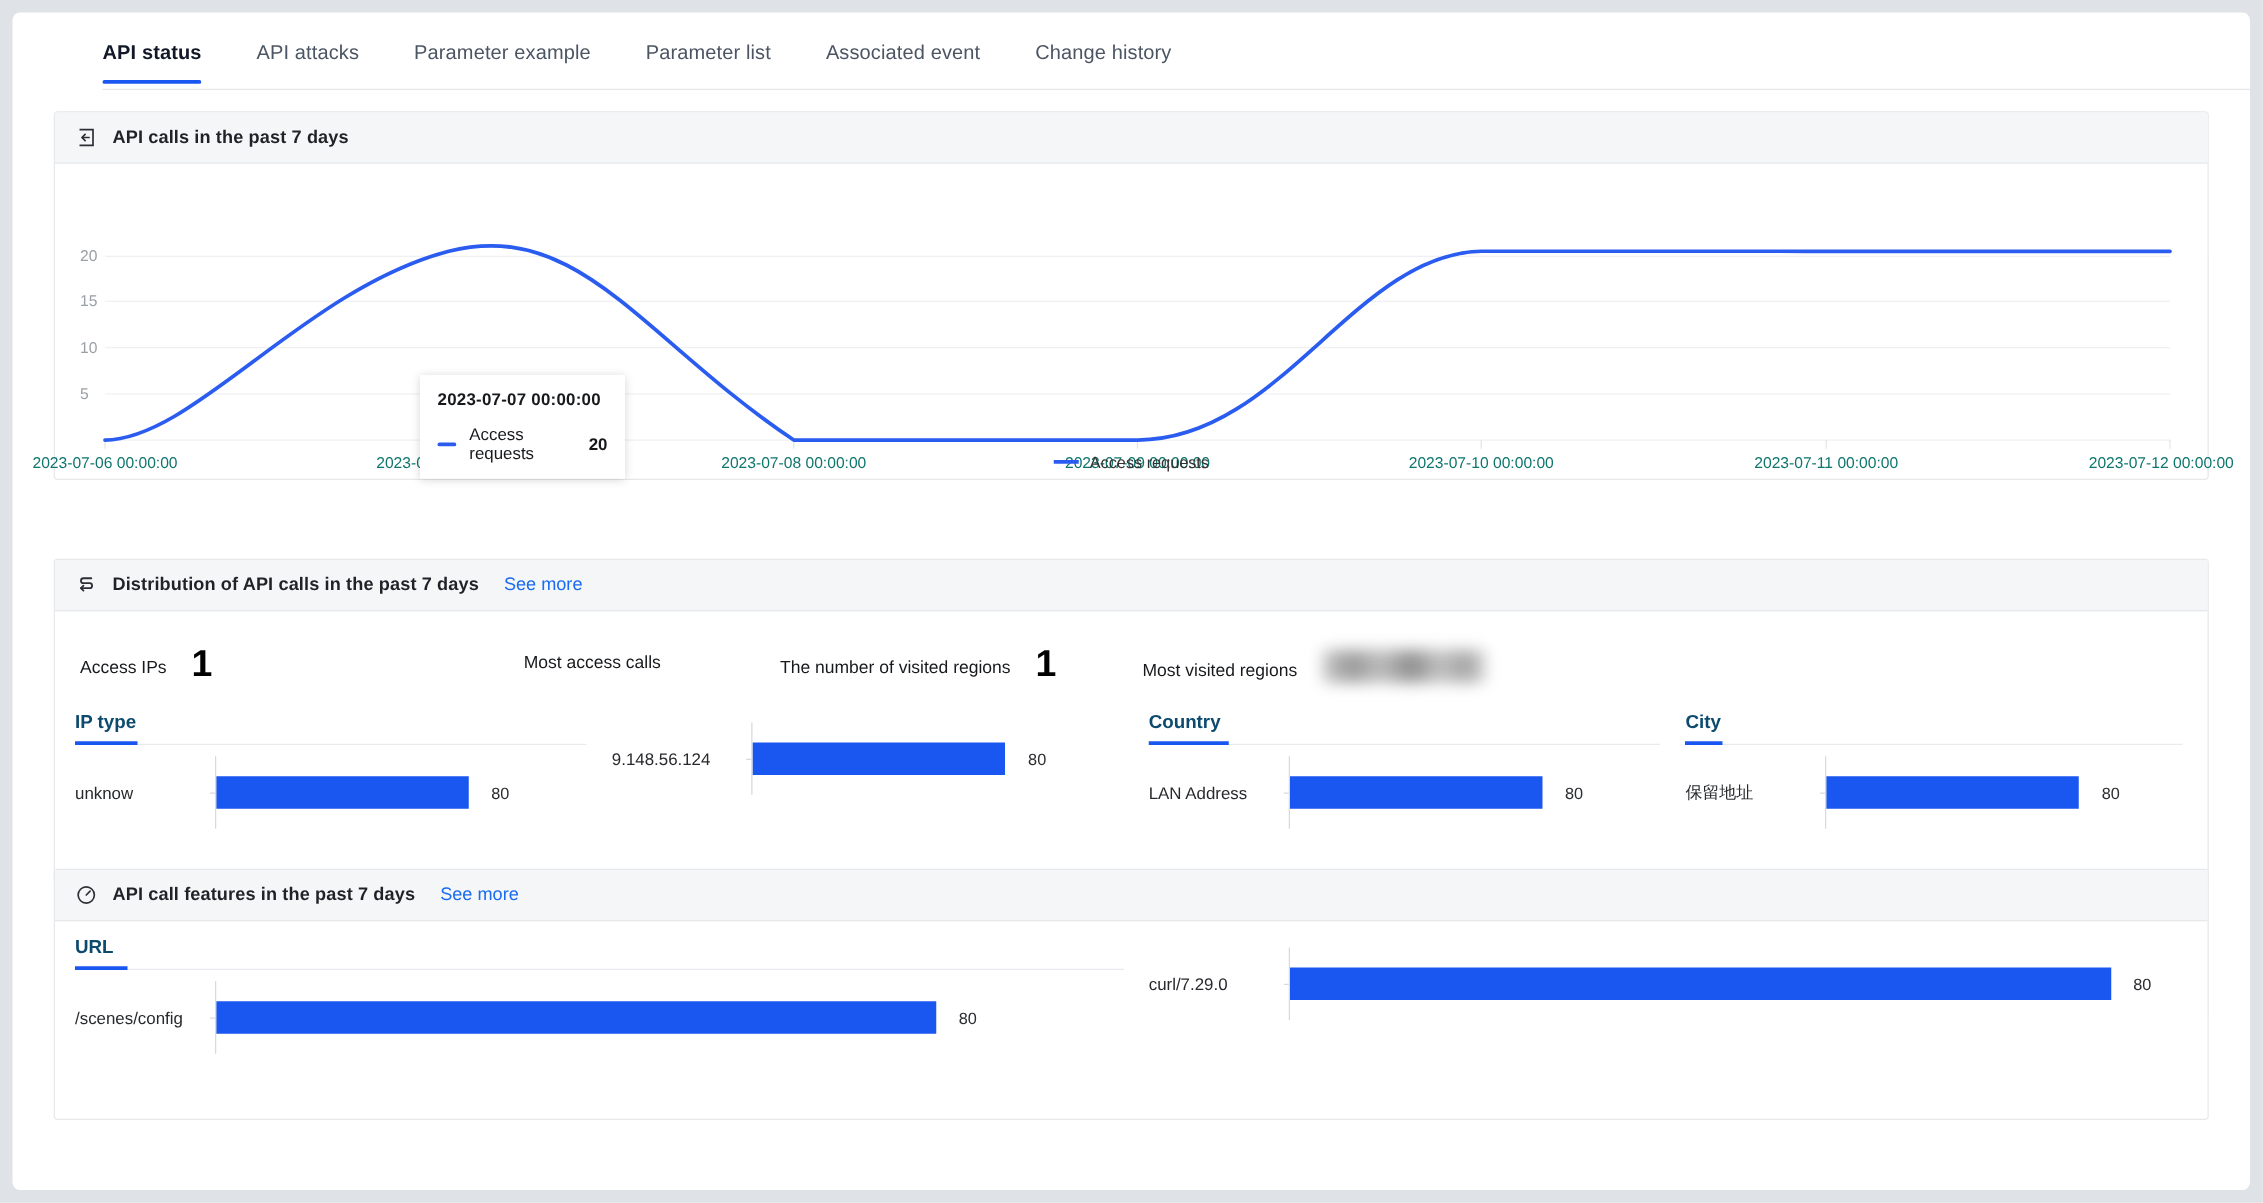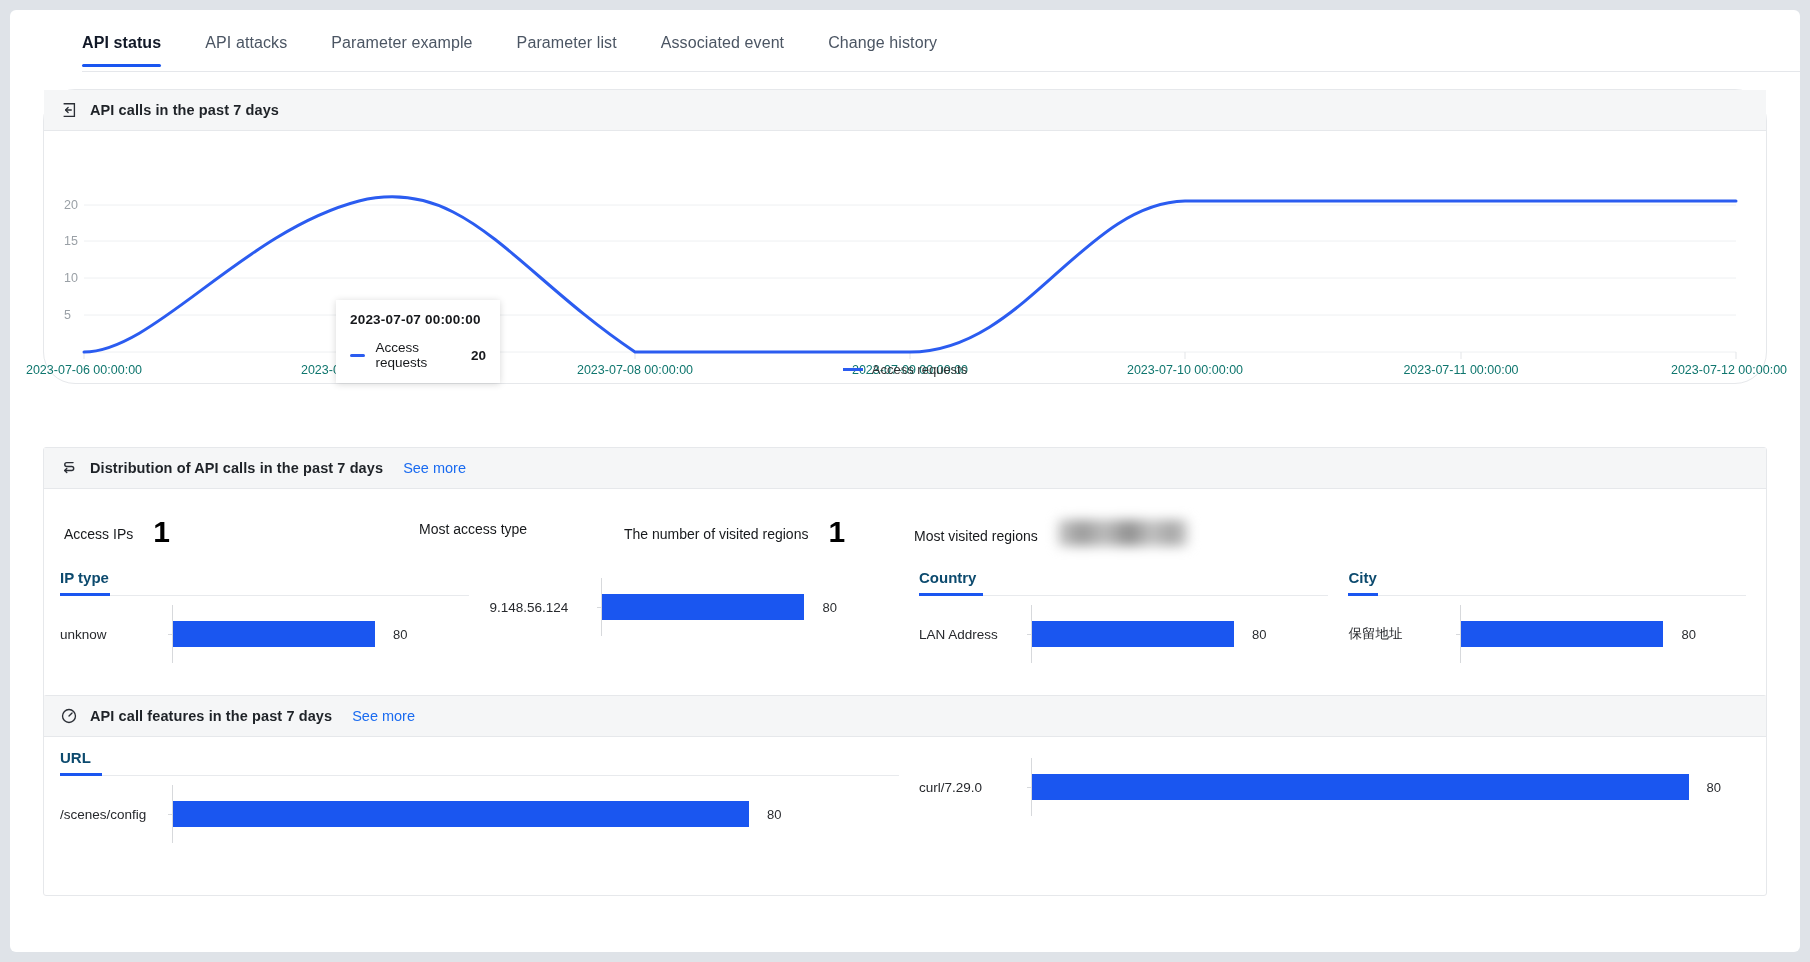--- a/index.html
+++ b/index.html
@@ -89,7 +89,7 @@
   .hicon { width: 18px; height: 18px; display:block; color:#2b2f36; }
 
   
-  #card-chart { top: 79px; height: 295px; border-radius: 32px; }
+  #card-chart { top: 79px; height: 295px; }
   .chart-body { position: relative; height: 252px; }
   .chart-svg { position: absolute; left: 0; top: 0; }
   .ytick {

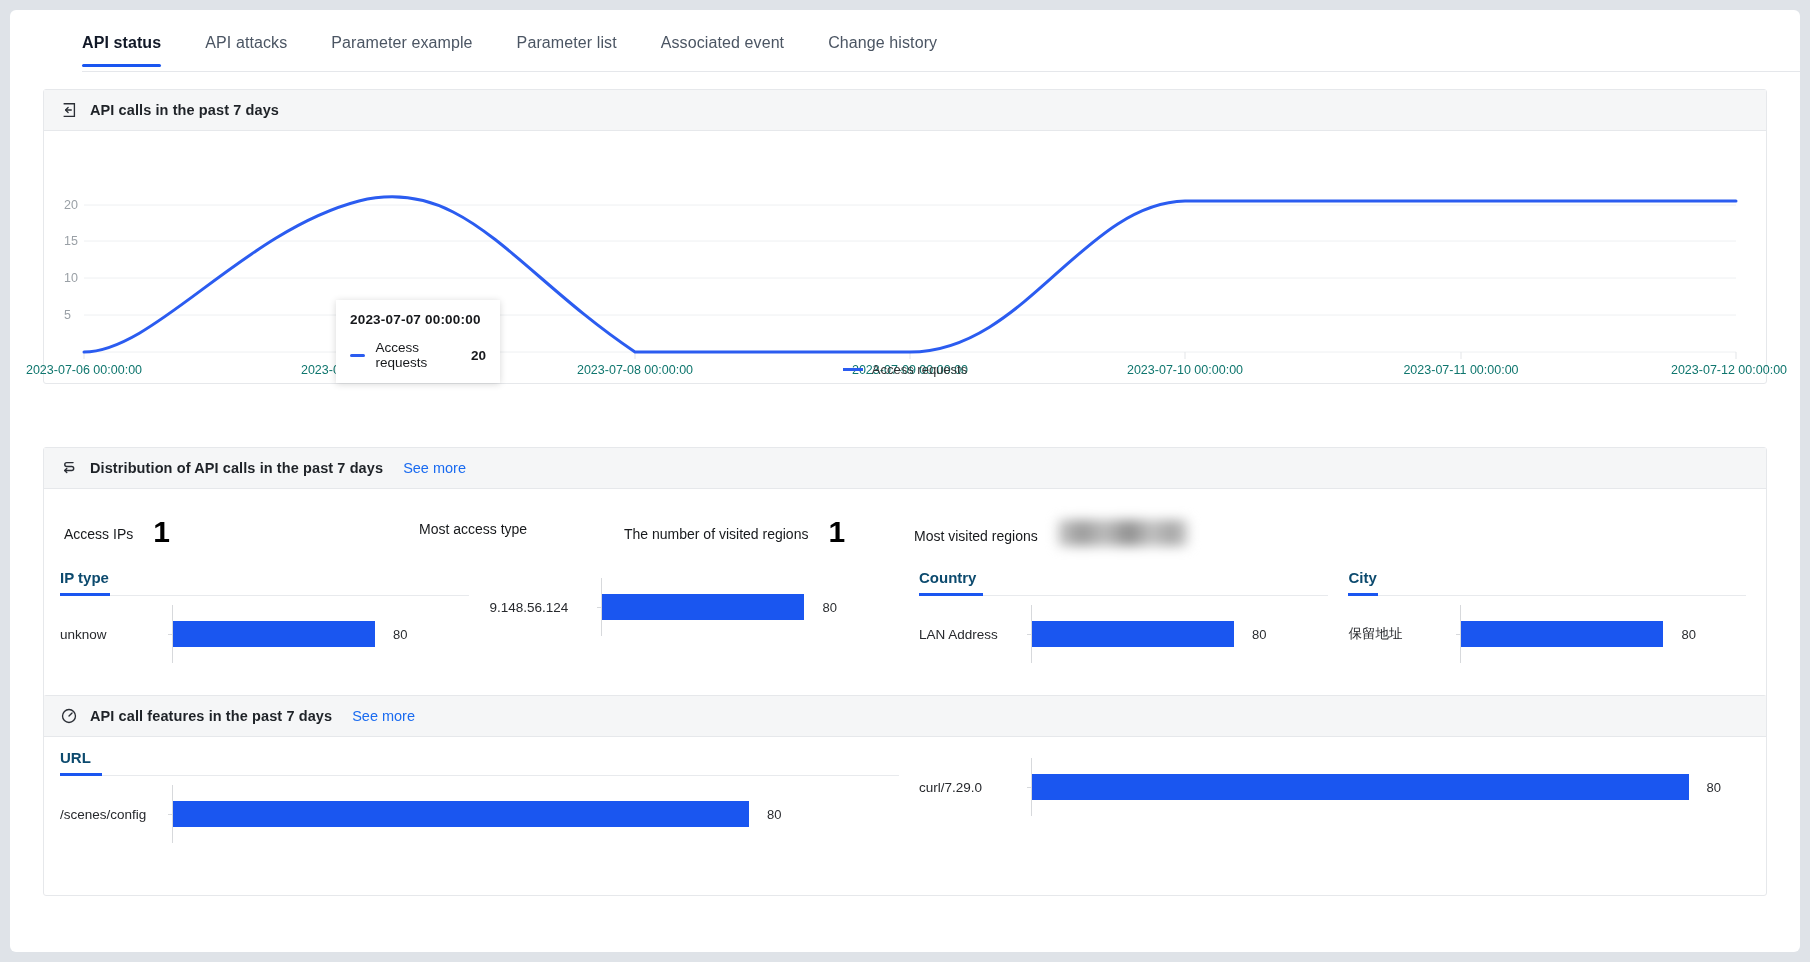--- a/index.html
+++ b/index.html
@@ -314,7 +314,7 @@
           <span class="stat-value">1</span>
         </div>
         <div class="stat" style="width:205px">
-          <span class="stat-label">Most access type</span>
+          <span class="stat-label">Most access calls</span>
           <span class="stat-value"></span>
         </div>
         <div class="stat" style="width:290px">

